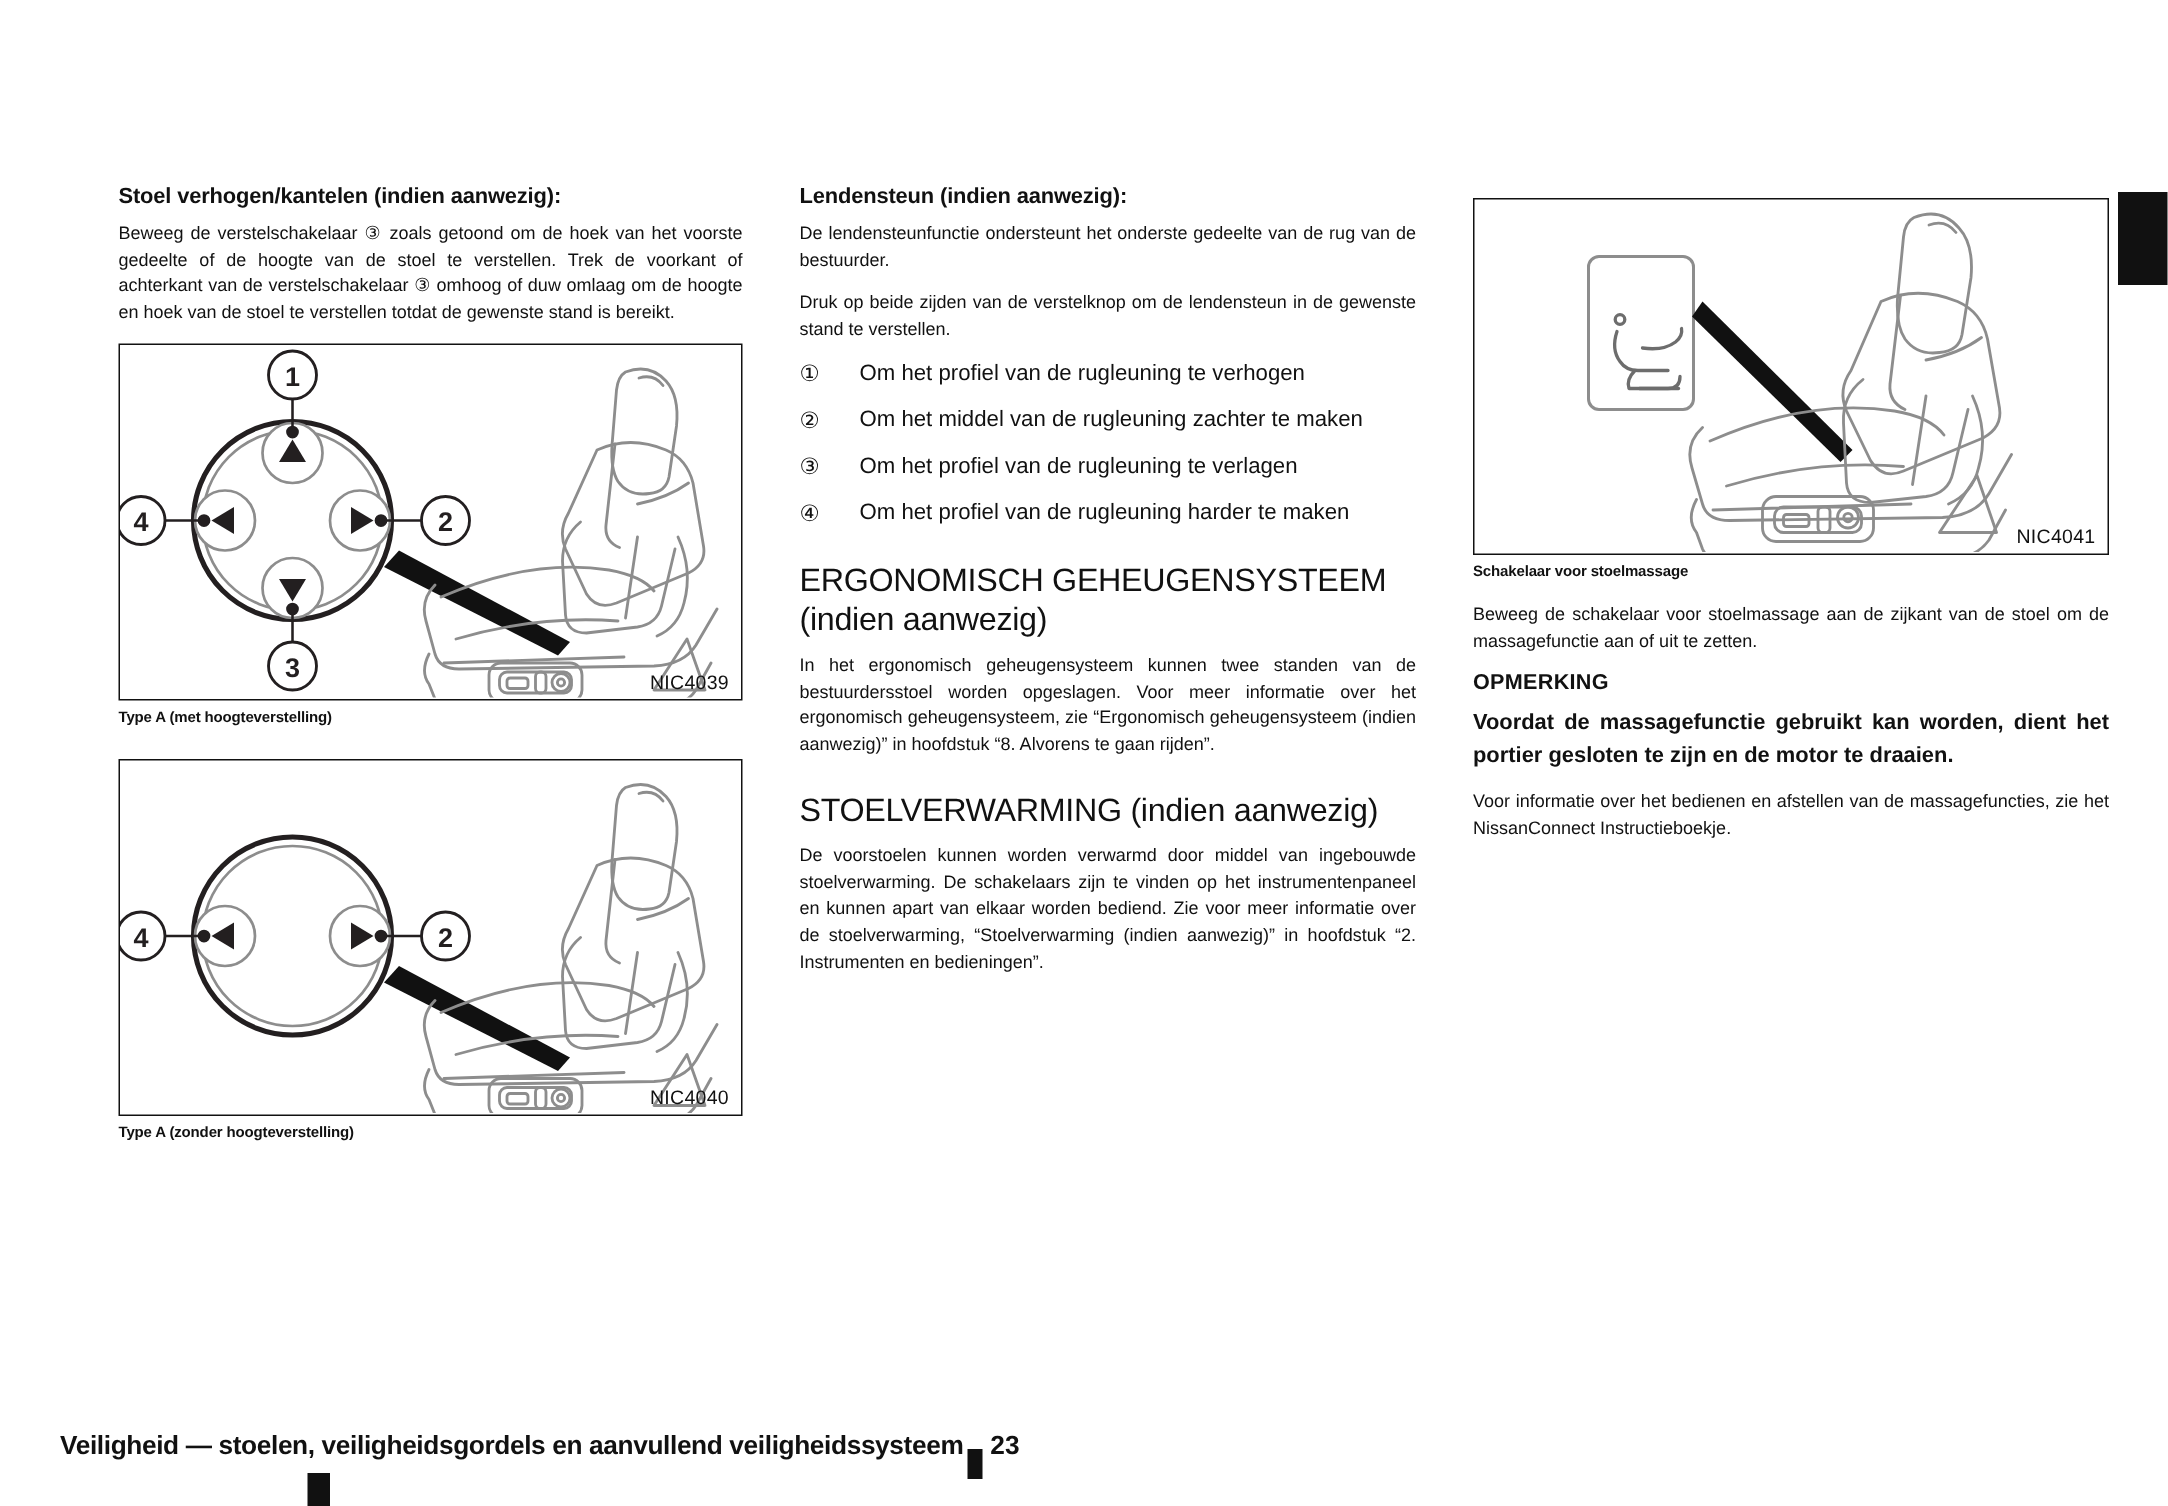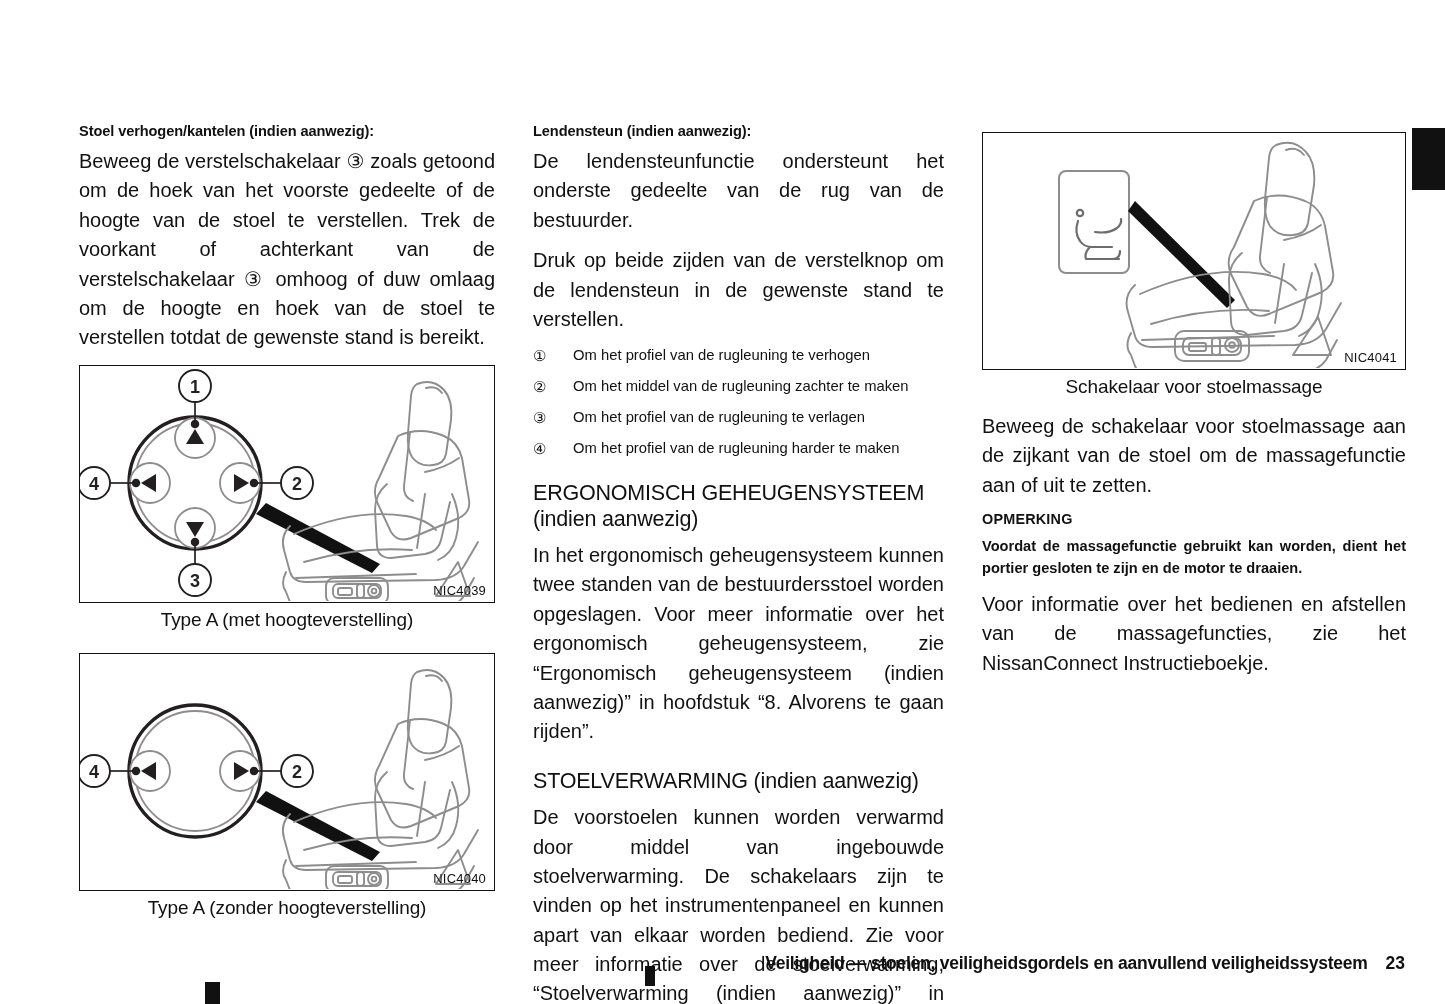--- a/index.html
+++ b/index.html
@@ -44,7 +44,7 @@
   }
   h2.head.first{margin-top:0;}
   p.body{
-    font-size:20px;line-height:1.47;margin:0 0 11px 0;
+    font-size:12px;line-height:1.47;margin:0 0 11px 0;
     text-align:justify;text-justify:inter-word;
     hyphens:manual;
   }

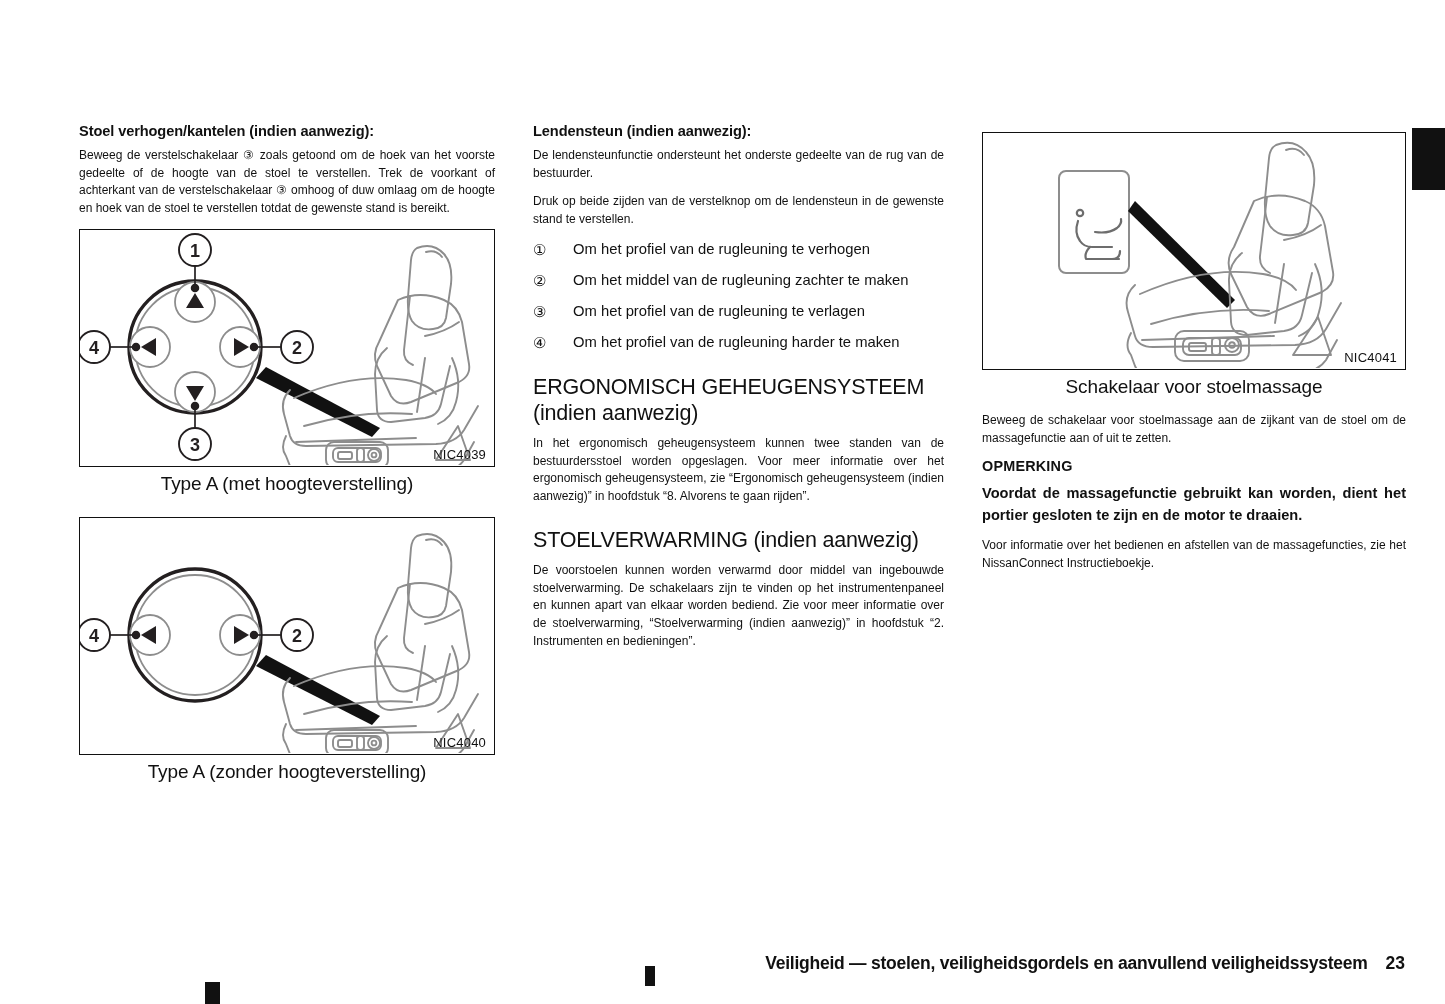--- a/index.html
+++ b/index.html
@@ -76,7 +76,7 @@
     letter-spacing:.2px;
   }
   .figcap{
-    text-align:center;font-size:19px;font-weight:normal;margin:6px 0 0 0;
+    font-size:10px;font-weight:bold;margin:6px 0 0 0;
     letter-spacing:-0.1px;
   }
   .fig1wrap{margin-top:12px;}

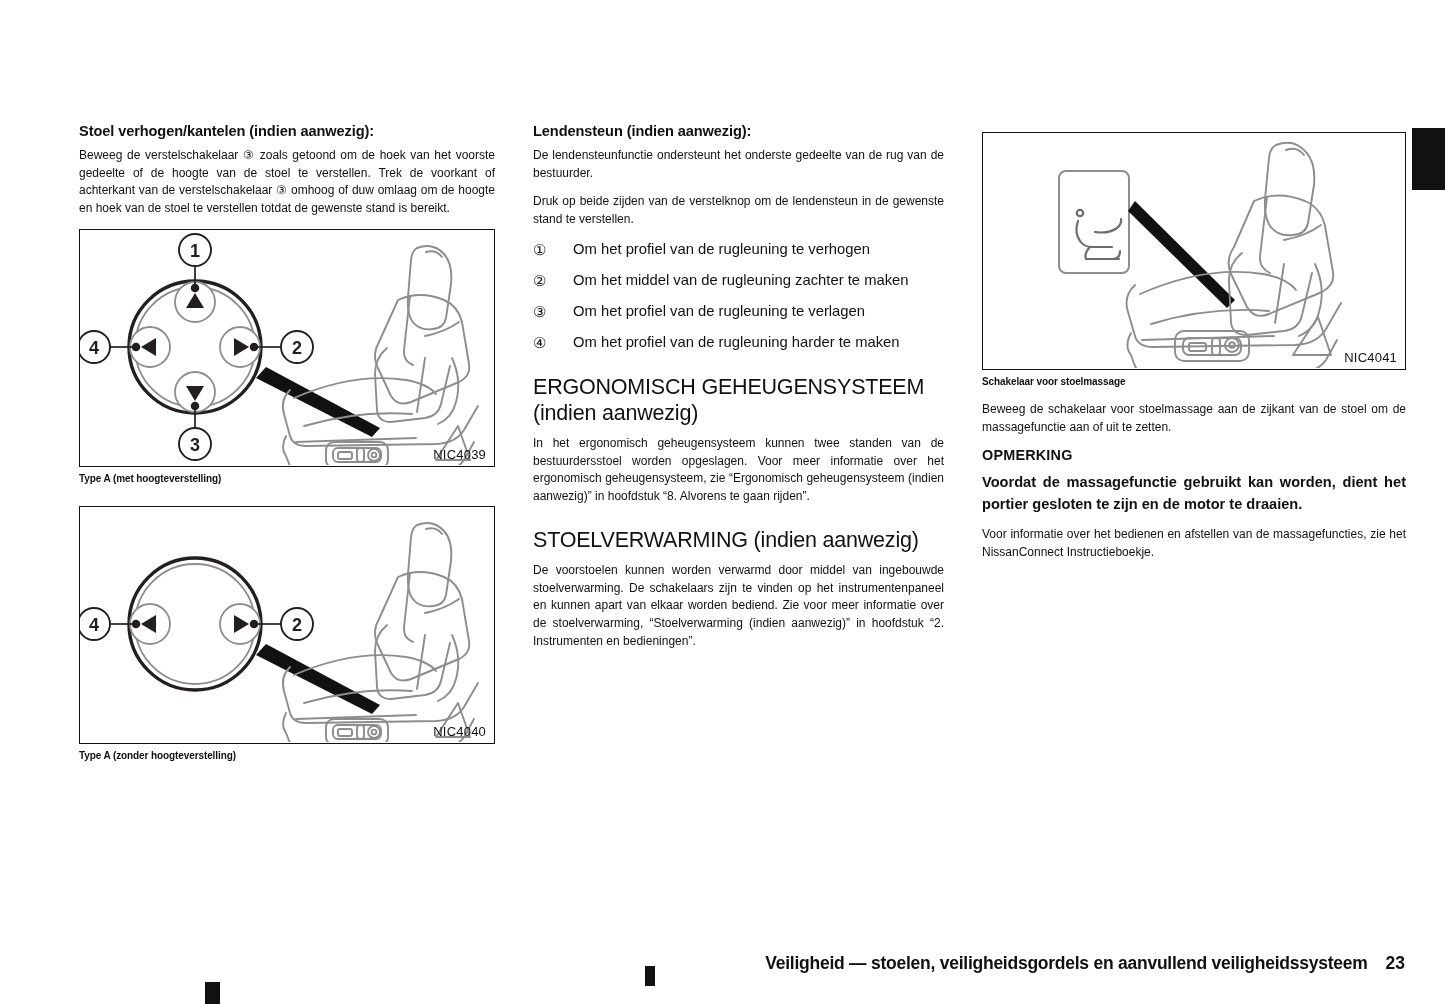--- a/index.html
+++ b/index.html
@@ -85,8 +85,9 @@
   
   .footer{
     position:absolute;left:0;right:0;bottom:30px;
-    display:flex;justify-content:flex-end;align-items:baseline;
+    display:flex;justify-content:flex-start;align-items:baseline;
     padding-right:40px;
+    padding-left:40px;
   }
   .footer .ftitle{
     font-size:17.5px;font-weight:bold;letter-spacing:-0.25px;

